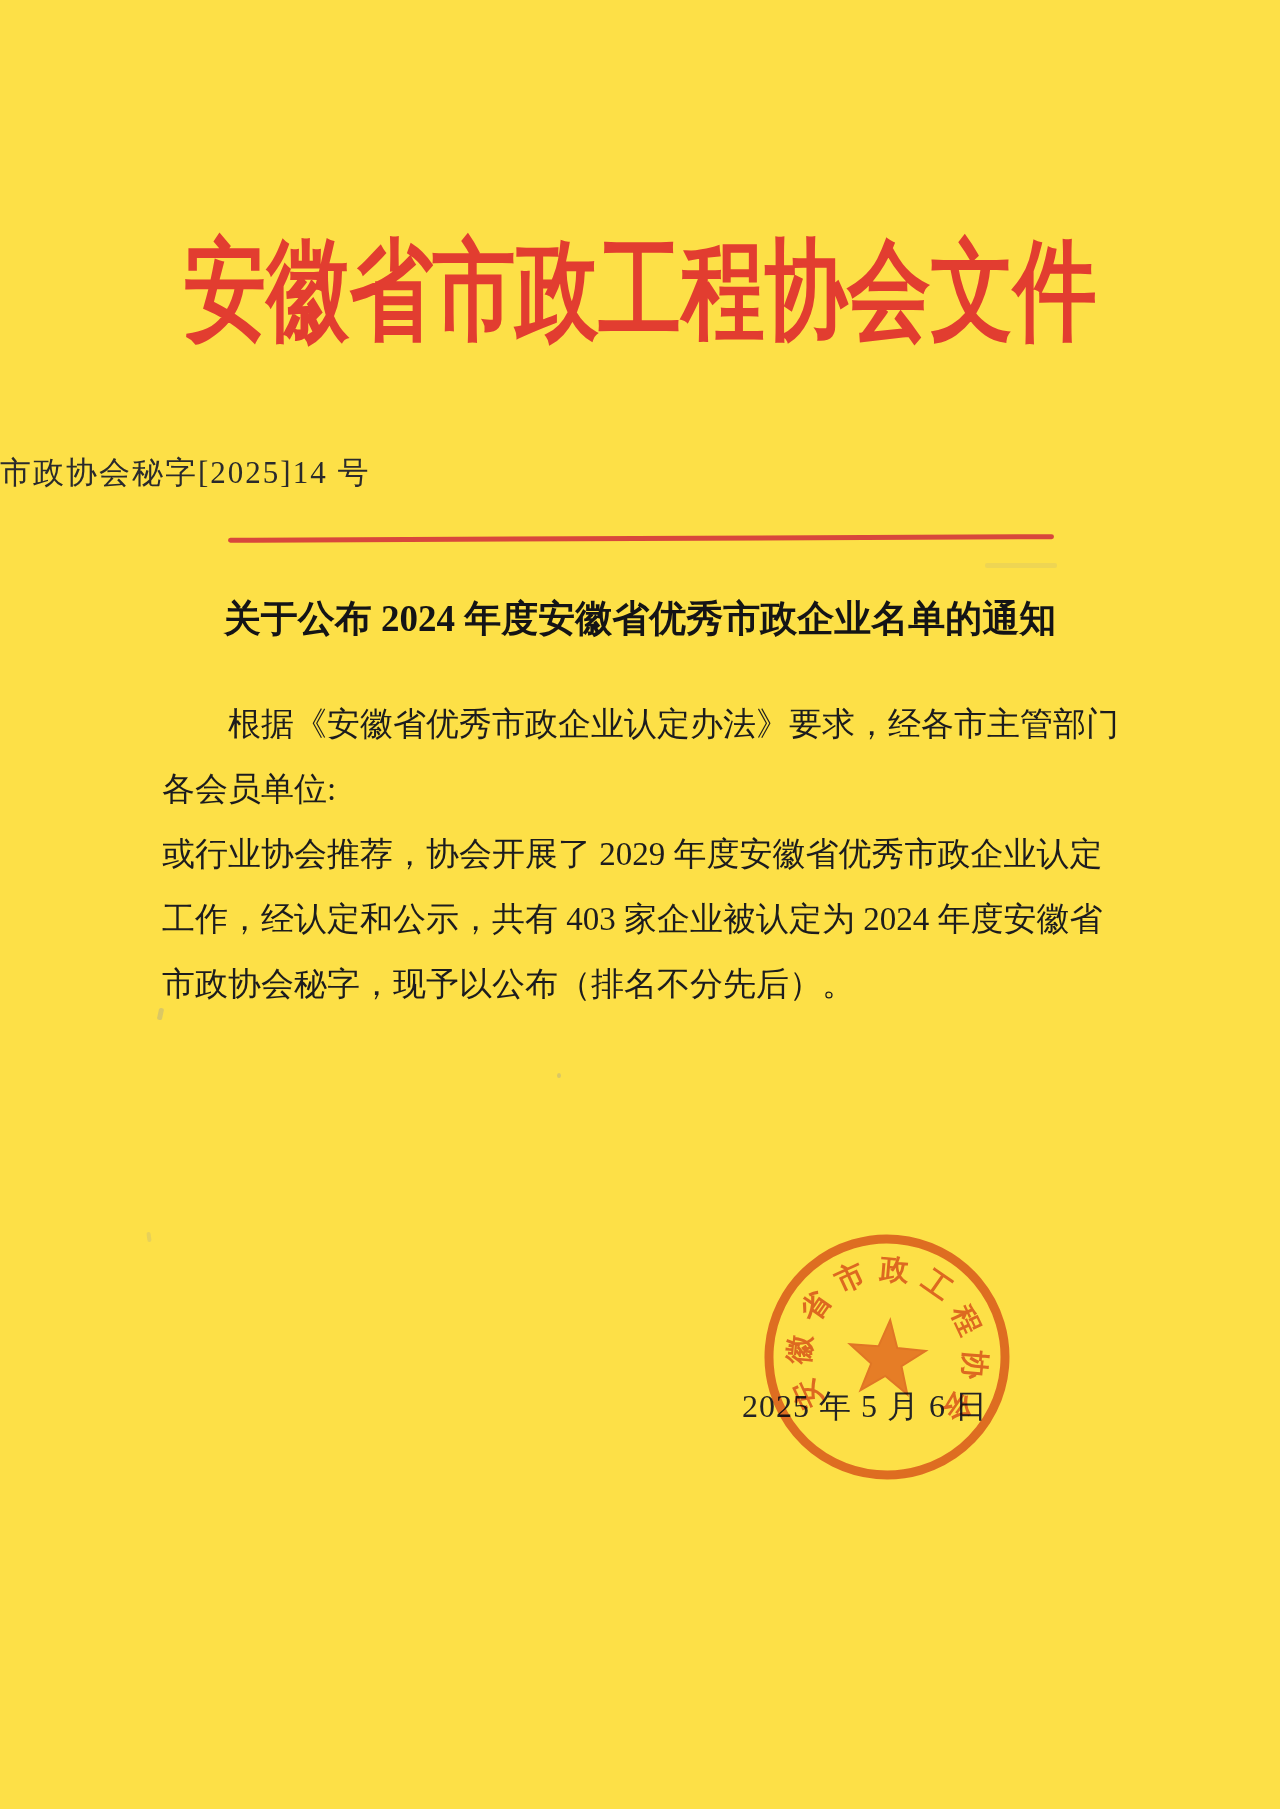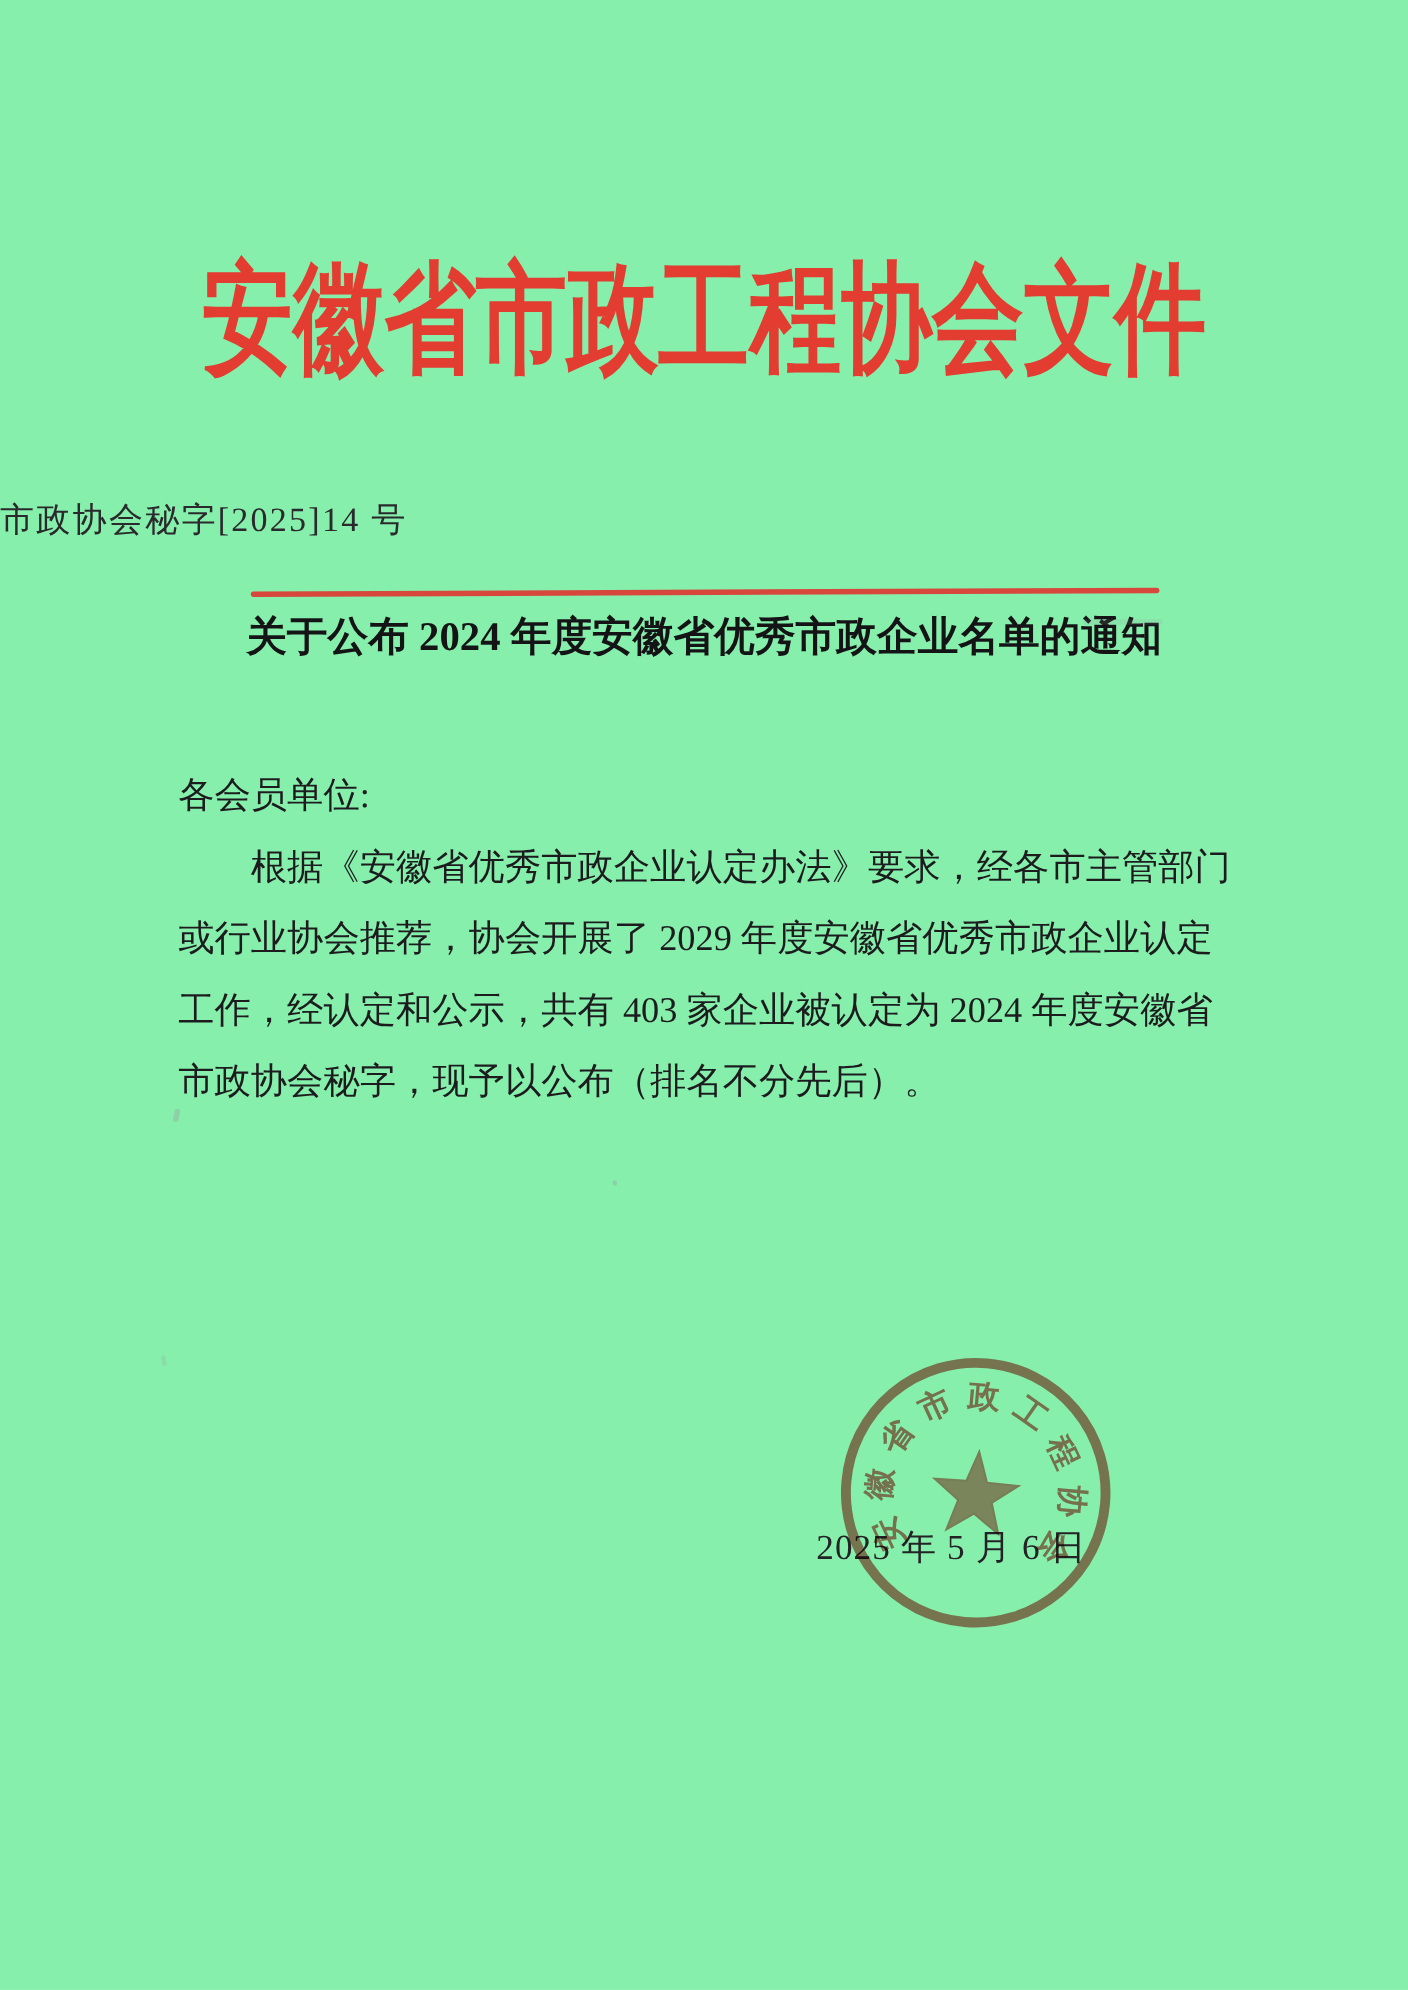--- a/index.html
+++ b/index.html
@@ -11,7 +11,7 @@
     position: relative;
     width: 1280px;
     height: 1809px;
-    background: #86efac;
+    background: #fde047;
     overflow: hidden;
     font-family: "Liberation Serif", "DejaVu Serif", serif;
     color: #1c1c1e;

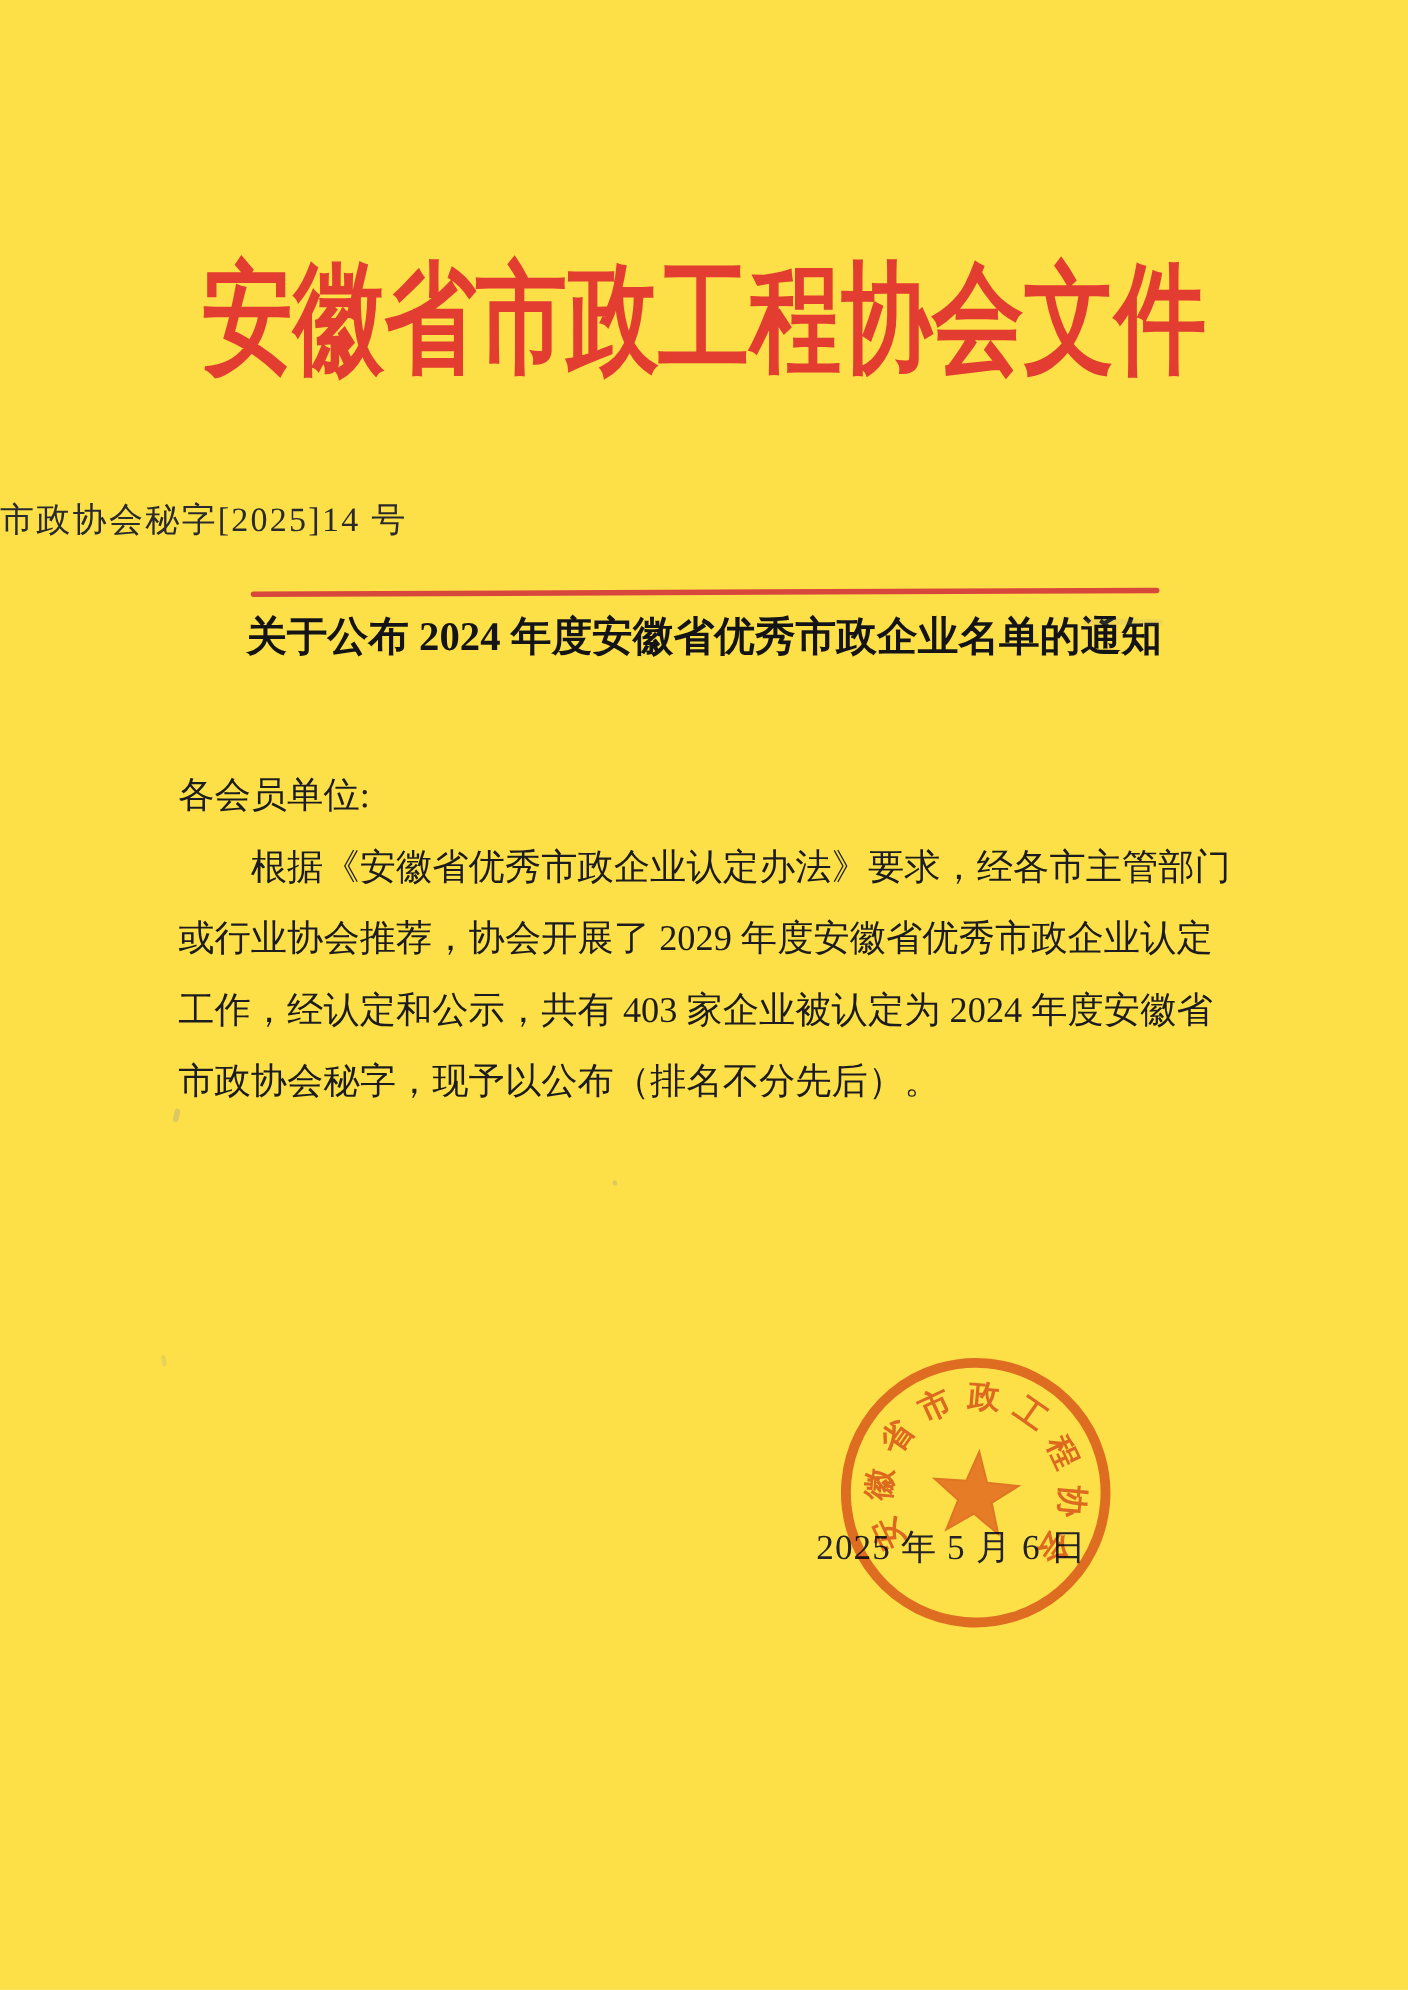--- a/index.html
+++ b/index.html
@@ -52,7 +52,7 @@
   }
   .notice-title {
     position: absolute;
-    top: 554px;
+    top: 594px;
     left: 0;
     width: 100%;
     text-align: center;

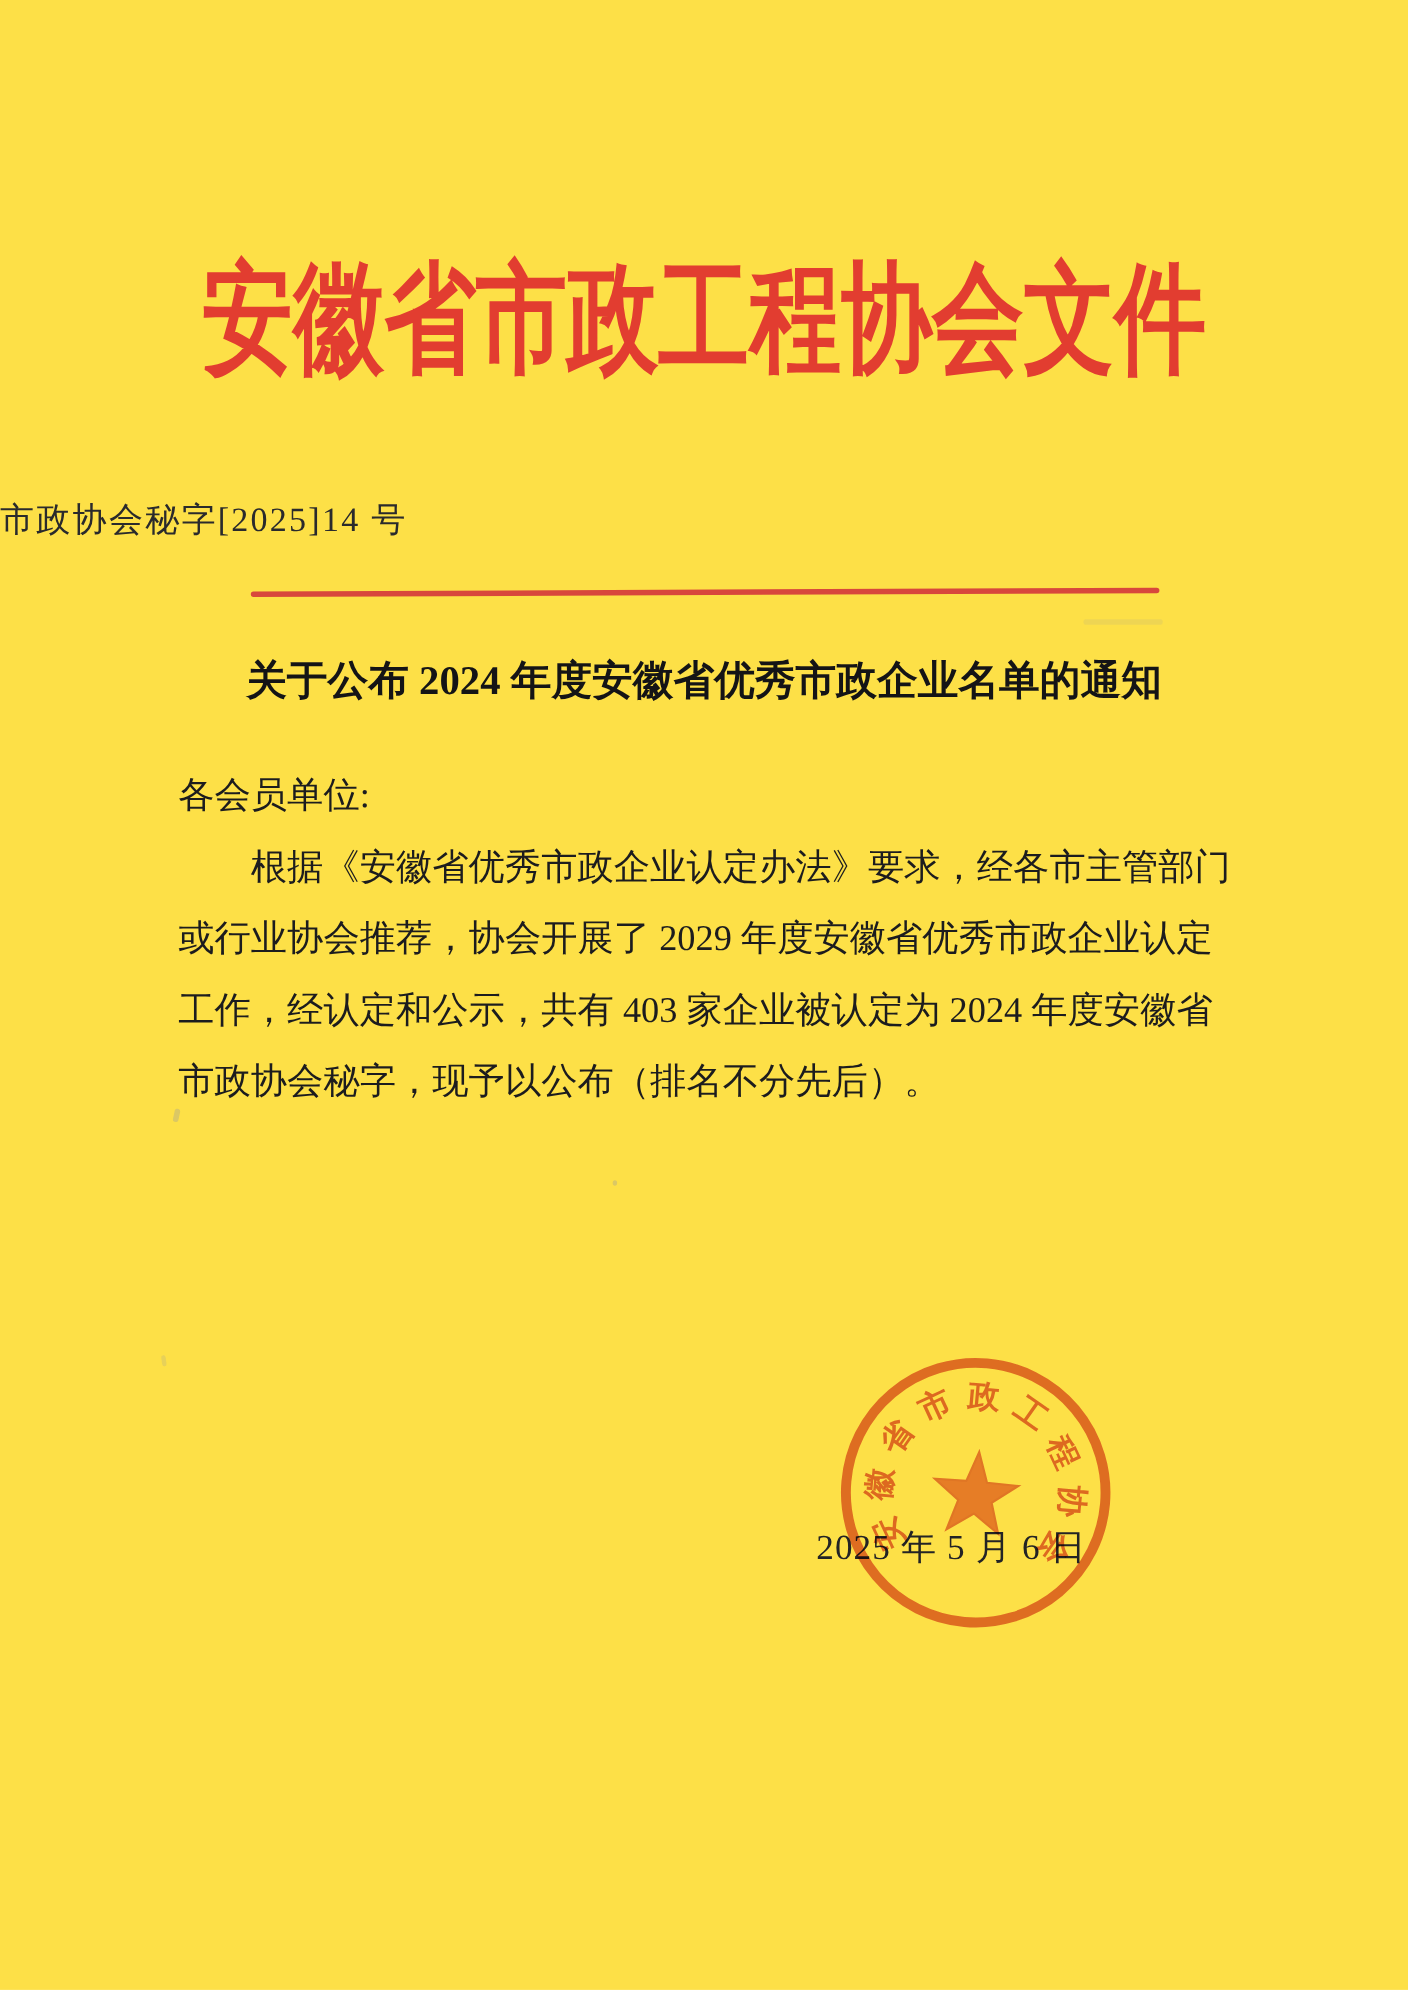--- a/index.html
+++ b/index.html
@@ -134,8 +134,8 @@
   <div class="notice-title">关于公布 2024 年度安徽省优秀市政企业名单的通知</div>
 
   <div class="body-block">
+    <div class="body-line indent-first">根据《安徽省优秀市政企业认定办法》要求，经各市主管部门</div>
     <div class="body-line">各会员单位:</div>
-    <div class="body-line indent-first">根据《安徽省优秀市政企业认定办法》要求，经各市主管部门</div>
     <div class="body-line">或行业协会推荐，协会开展了 2029 年度安徽省优秀市政企业认定</div>
     <div class="body-line">工作，经认定和公示，共有 403 家企业被认定为 2024 年度安徽省</div>
     <div class="body-line">市政协会秘字，现予以公布（排名不分先后）。</div>

